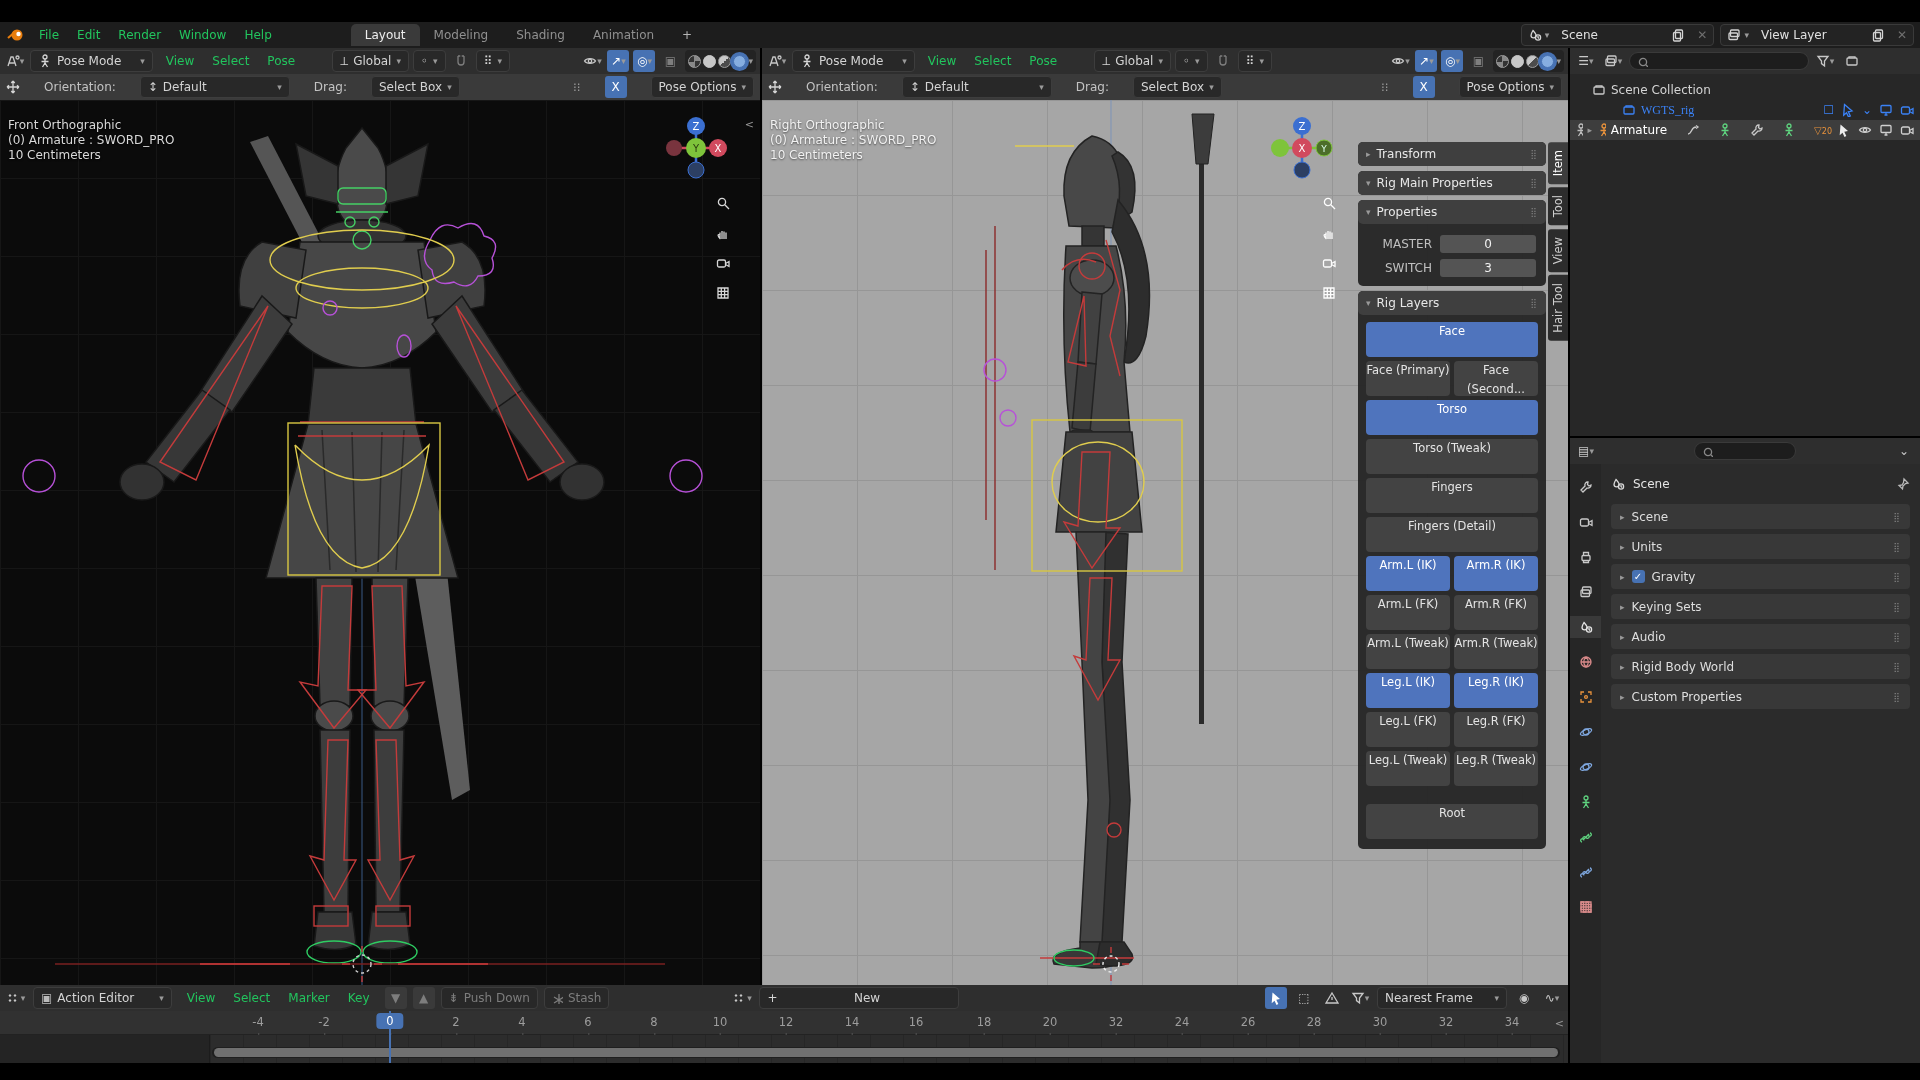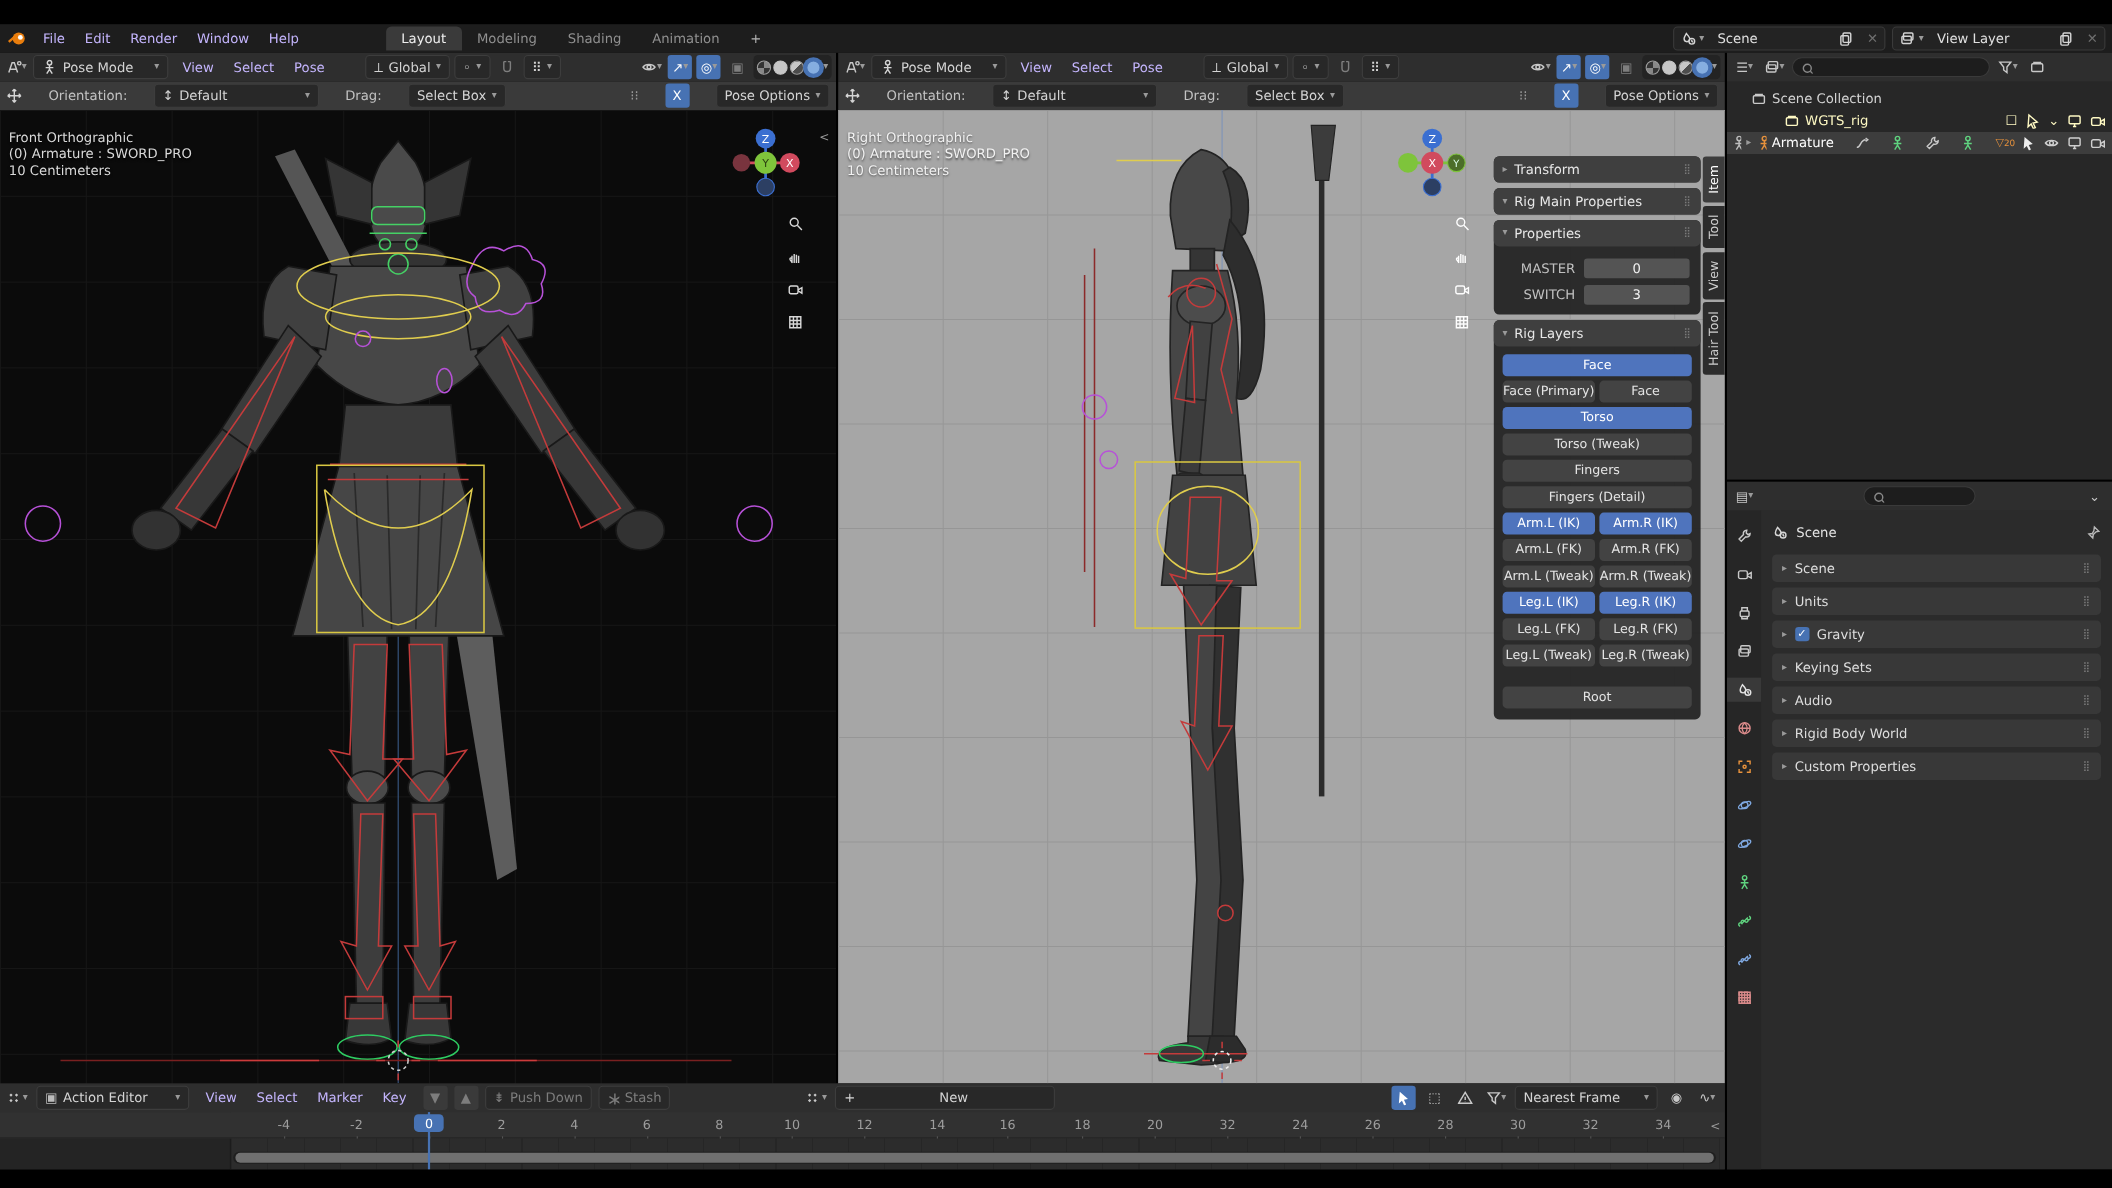--- a/index.html
+++ b/index.html
@@ -16,7 +16,7 @@
   .ibtn.on { background:#4772b3; color:#fff; }
   .icon { width:14px; height:14px; stroke:currentColor; fill:none; stroke-width:1.3; }
   .icon.fill { fill:currentColor; stroke:none; }
-  .menu { padding:0 9px; color:#c4b5fd; cursor:default; }
+  .menu { padding:0 9px; color:#22c55e; cursor:default; }
 
   
   .topbar { position:absolute; left:0; top:22px; width:1920px; height:26px; background:#1d1d1d;

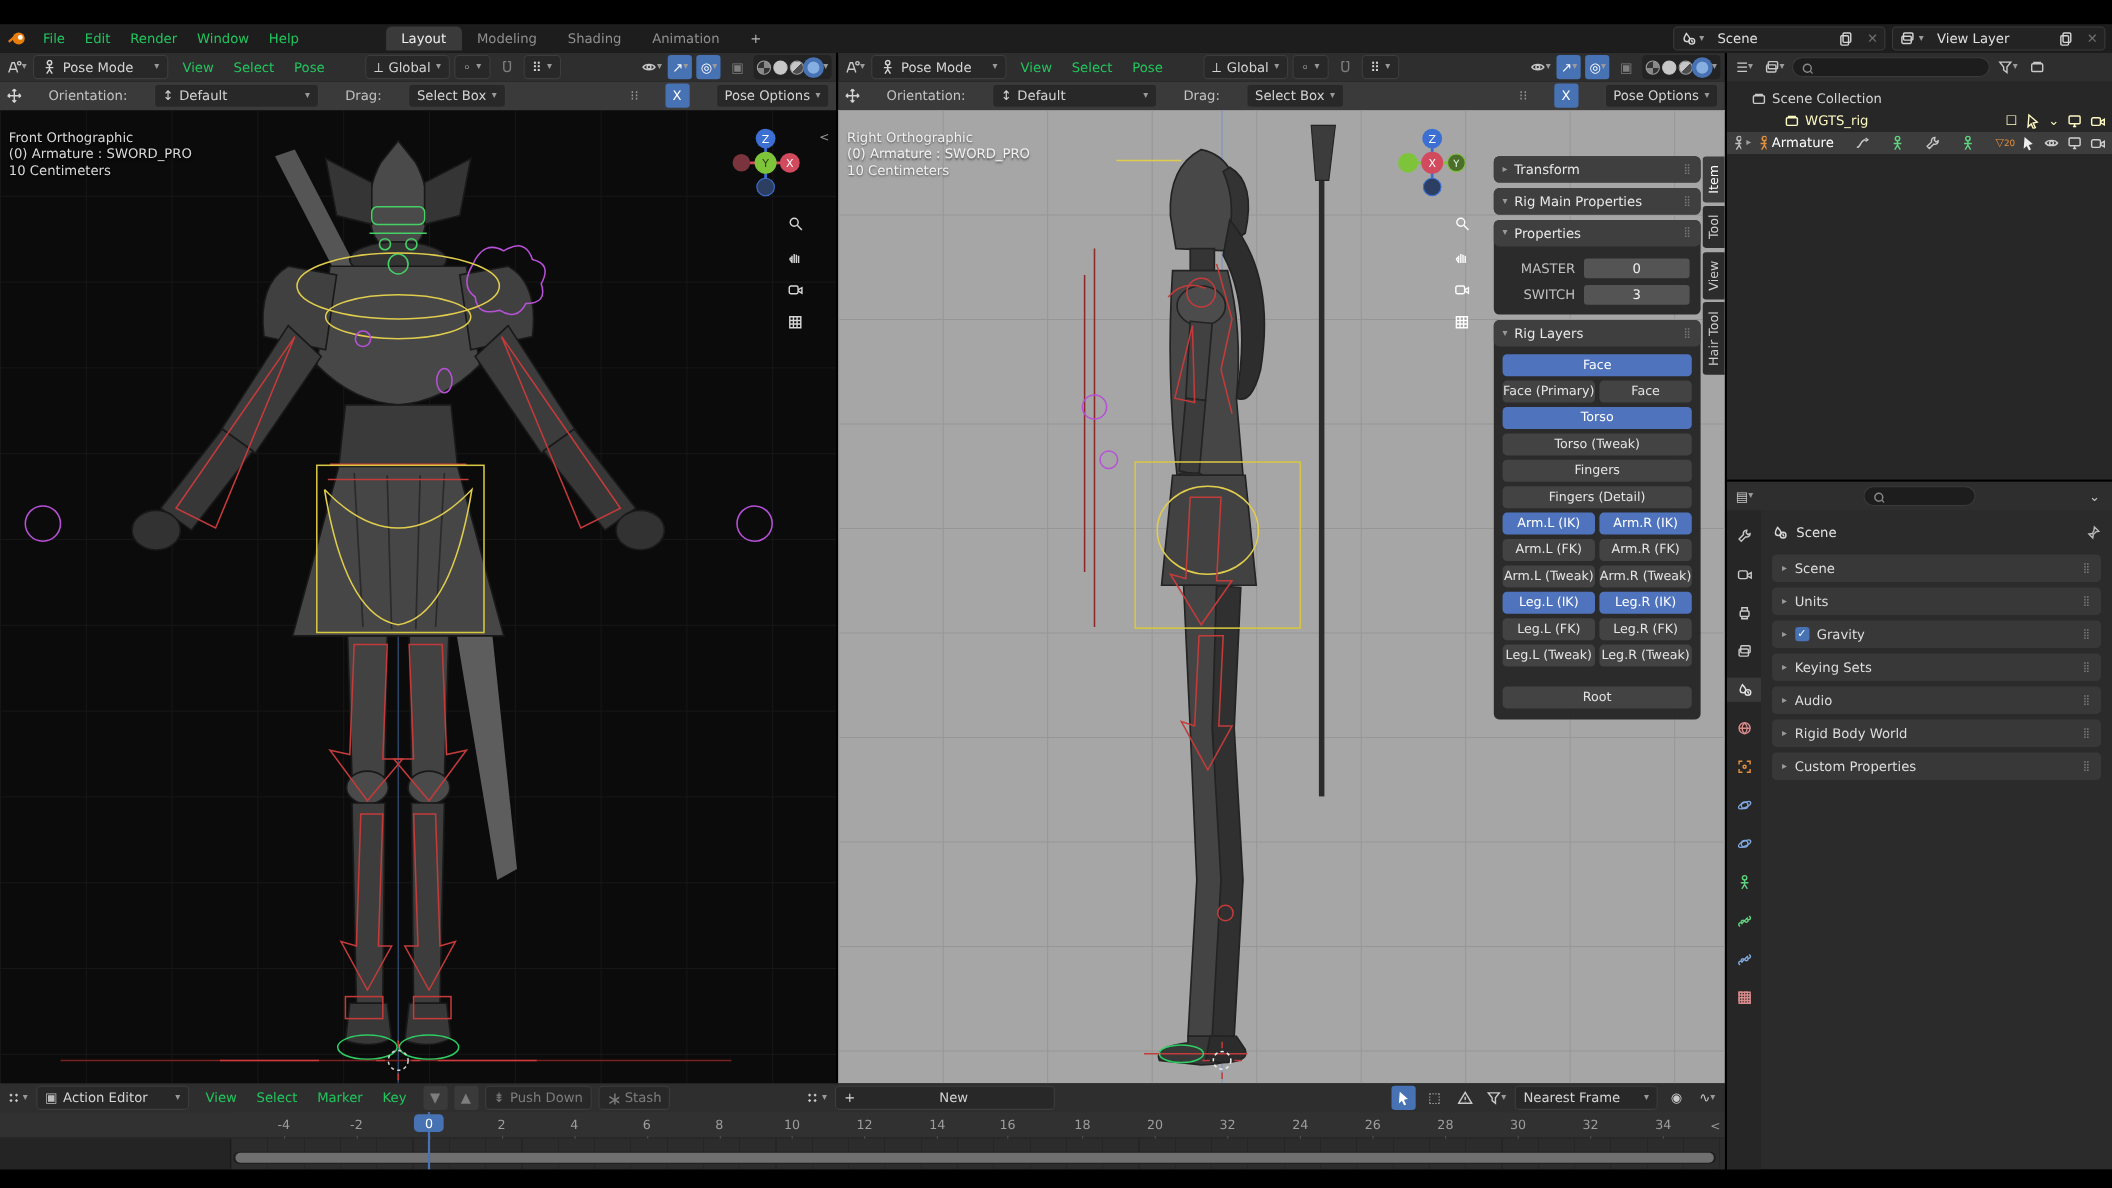--- a/index.html
+++ b/index.html
@@ -89,7 +89,7 @@
             height:18px; display:flex; align-items:center; padding:0 7px; color:#888; gap:5px; }
   .orow { display:flex; align-items:center; height:20px; gap:5px; padding-right:6px; }
   .orow .rgt { margin-left:auto; display:flex; gap:7px; align-items:center; color:#cfcfcf; }
-  .orow.dim, .orow.dim .rgt { color:#fef9c3; }
+  .orow.dim, .orow.dim .rgt { color:#3b82f6;font-family:Liberation Serif, serif; }
   .orow.sel { background:#3d3d3d; }
   .oicon { width:14px; height:14px; }
 

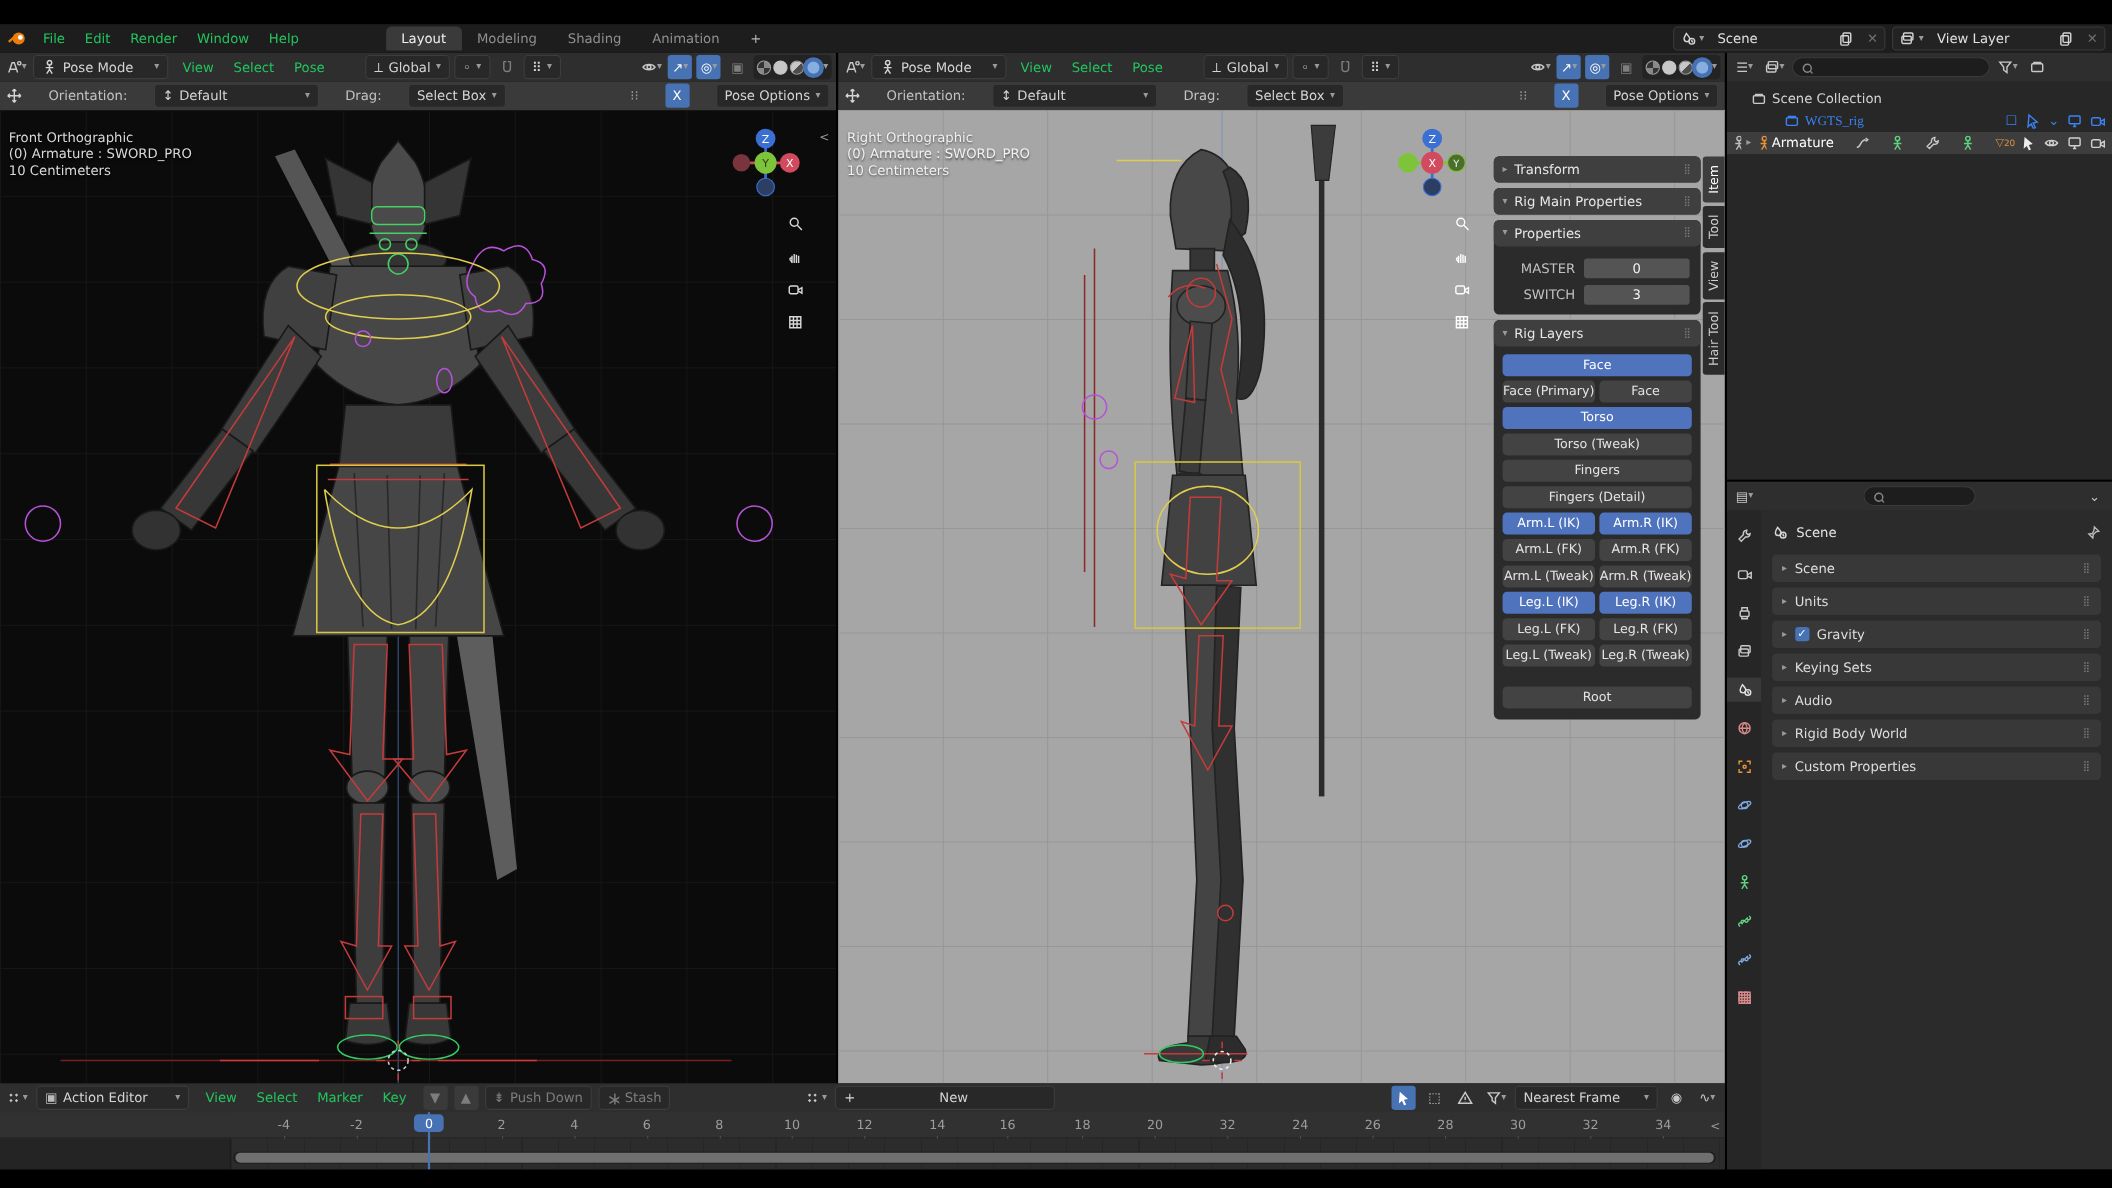--- a/index.html
+++ b/index.html
@@ -72,7 +72,7 @@
   .prow .plabel { width:74px; text-align:right; color:#c0c0c0; }
   .prow .pval { flex:1; background:#545454; border-radius:3px; text-align:center; color:#f1f1f1; height:18px; line-height:18px; }
   .riggrid { display:grid; grid-template-columns:1fr 1fr; gap:4px; padding:7px 8px 2px; }
-  .rigbtn { grid-column:span 1; background:#434343; border-radius:4px; height:20px; line-height:19px;
+  .rigbtn { grid-column:span 1; background:#434343; border-radius:4px; height:35px; line-height:19px;
             text-align:center; color:#e4e4e4; overflow:hidden; font-size:11.5px; }
   .rigbtn.wide { grid-column:span 2; }
   .rigbtn.active { background:#4f74bd; color:#fff; }

